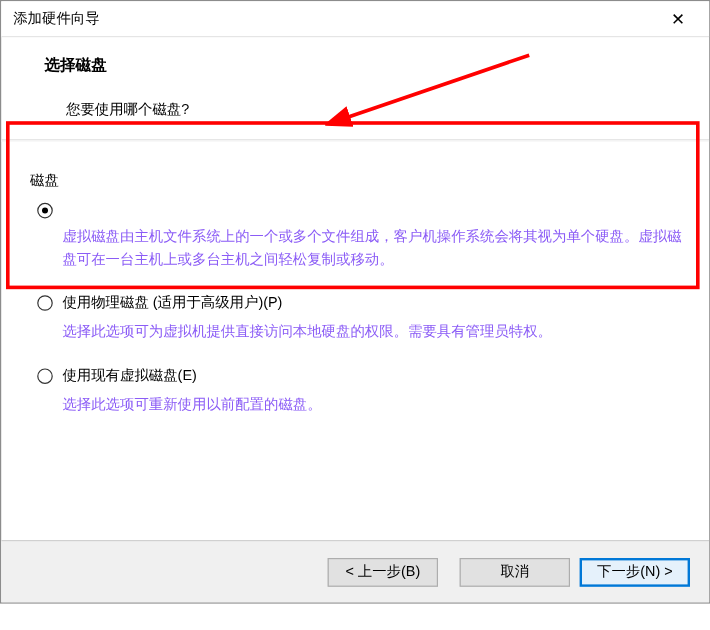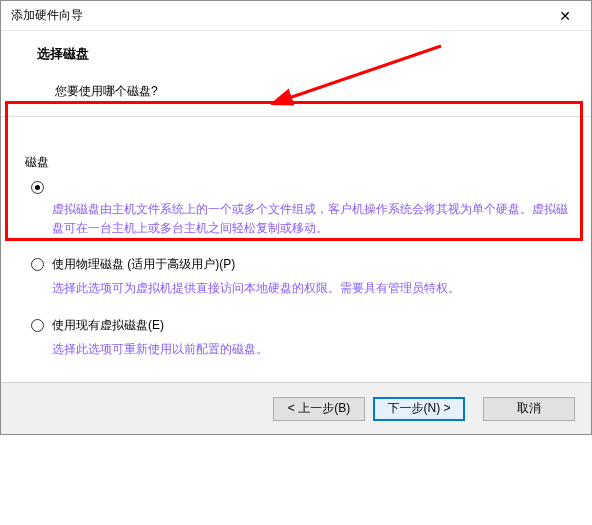--- a/index.html
+++ b/index.html
@@ -12,7 +12,7 @@
     color: #000;
   }
   .window {
-    width: 592px; height: 435px;
+    width: 592px; height: 503px;
     border: 1px solid #8c8c8c;
     background: #fff;
     position: relative;

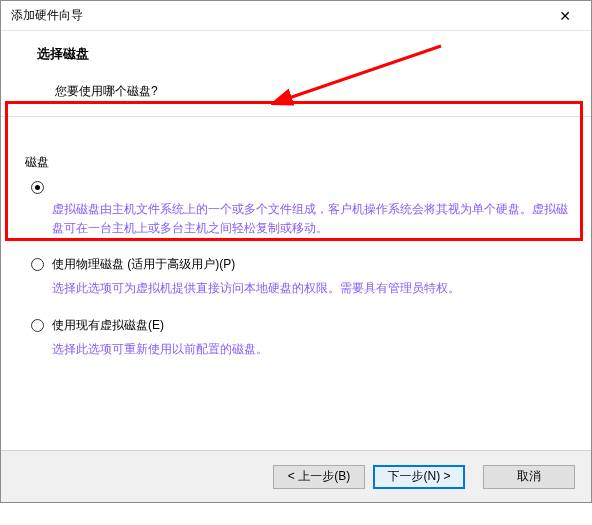--- a/index.html
+++ b/index.html
@@ -47,7 +47,6 @@
   }
   .body {
     padding: 16px 18px 8px 22px;
-    margin-top: 12px;
   }
   .group-label {
     font-size: 12px;

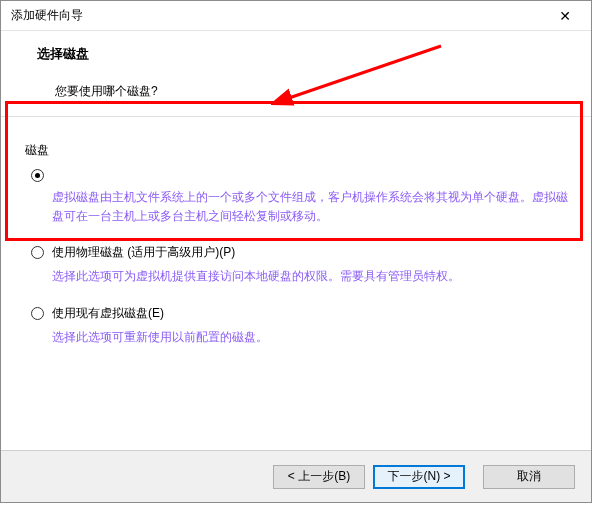--- a/index.html
+++ b/index.html
@@ -177,8 +177,8 @@
 
   <div class="footer">
     <div class="btn">&lt; 上一步(B)</div>
+    <div class="btn spacer">取消</div>
     <div class="btn primary">下一步(N) &gt;</div>
-    <div class="btn spacer">取消</div>
   </div>
 
   <div class="annot-box"></div>

